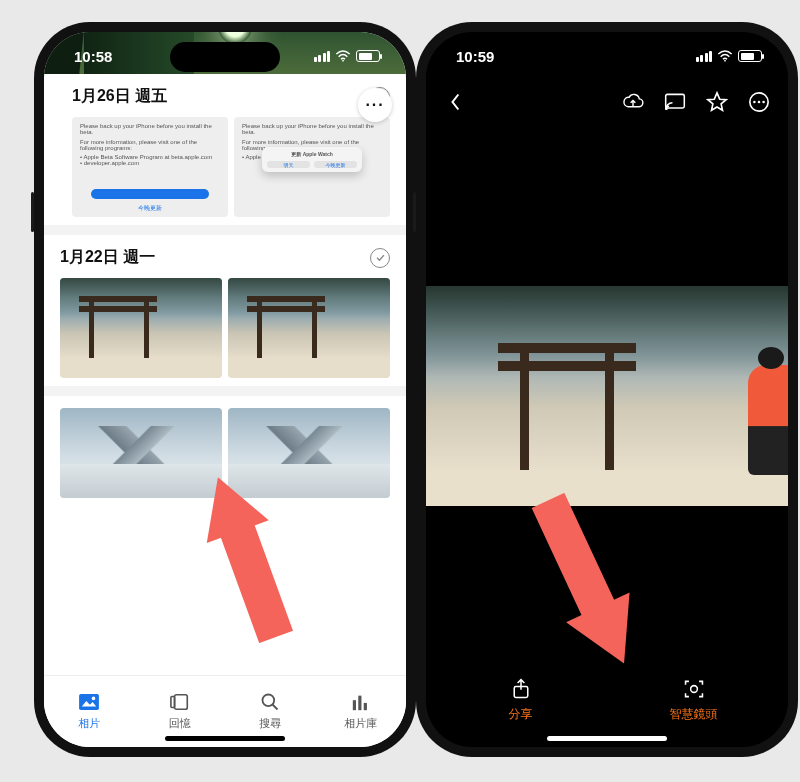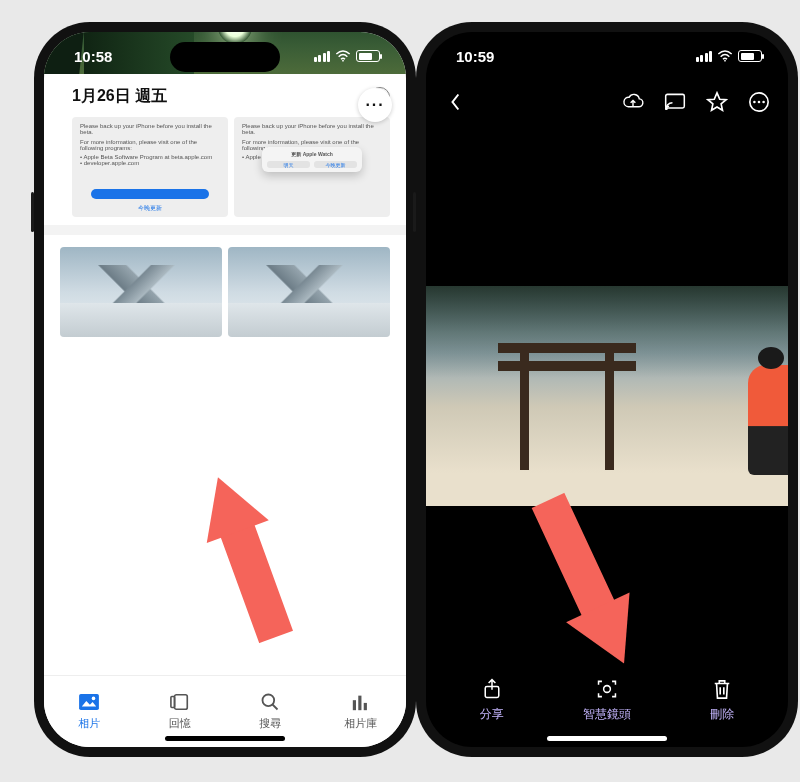--- a/index.html
+++ b/index.html
@@ -317,6 +317,24 @@
         </div>
       </div>
 
+      <div class="section">
+        <div class="sec-head">
+          <div class="sec-title">1月22日 週一</div>
+          <div class="check">
+            <svg viewBox="0 0 16 16" fill="none" stroke-width="2">
+                <path d="M3 8.5 L6.5 12 L13 4.5"></path>
+              </svg>
+          </div>
+        </div>
+        <div class="grid2">
+          <div class="thumb torii">
+              <div class="trees"></div>
+            </div>
+          <div class="thumb torii">
+              <div class="trees"></div>
+            </div>
+        </div>
+      </div>
 
       <div class="section">
         <div class="grid2">

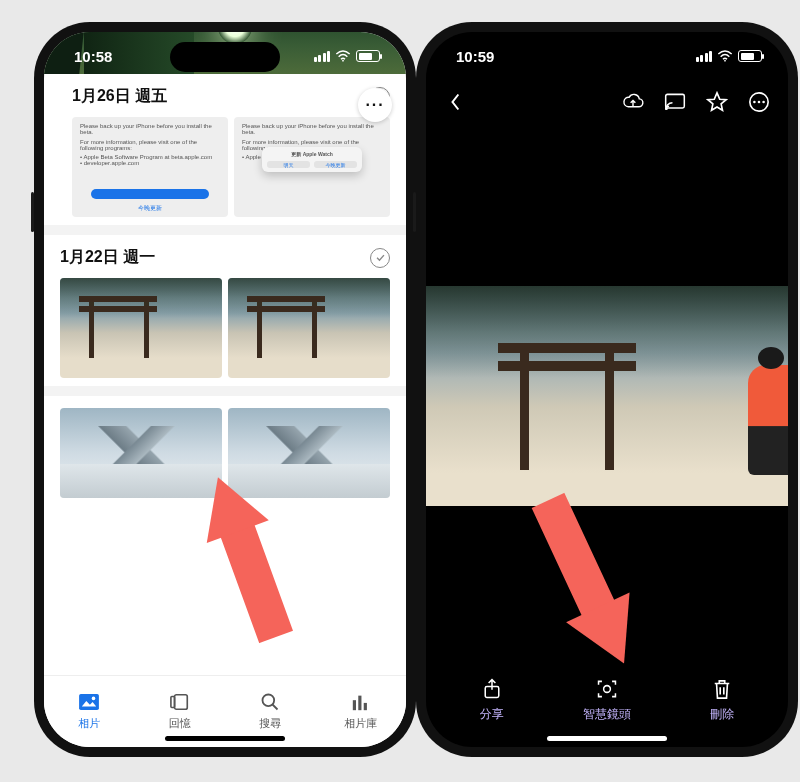--- a/index.html
+++ b/index.html
@@ -236,7 +236,7 @@
   }
   .bbtn {
     flex:1; display:flex; flex-direction:column; align-items:center; justify-content:center;
-    gap:6px; font-size:12px; color:#c4b5fd;
+    gap:6px; font-size:12px; color:#f97316;
   }
   .bicon { width:22px; height:22px; display:flex; align-items:center; justify-content:center; }
 

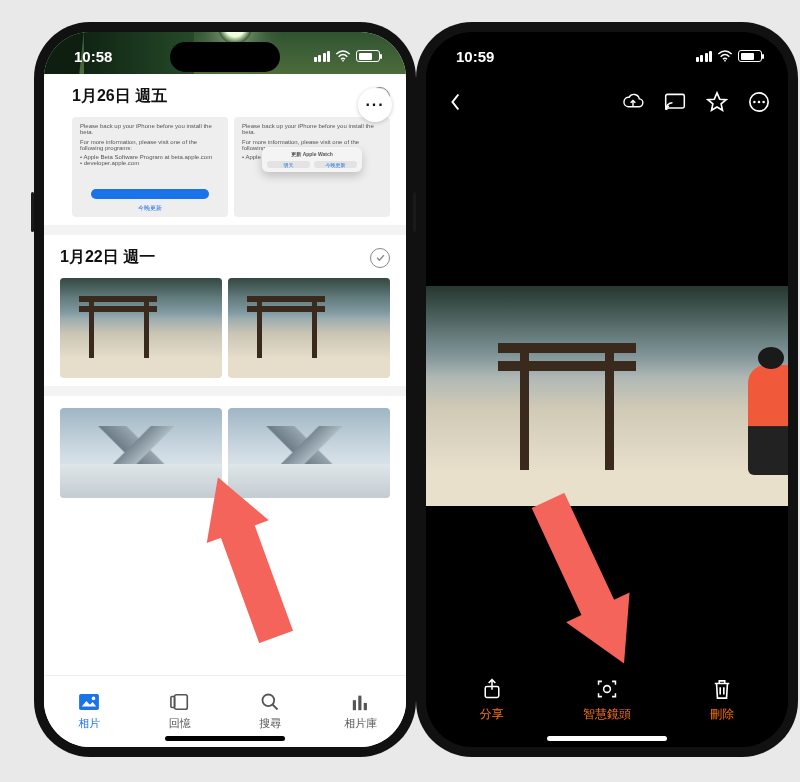--- a/index.html
+++ b/index.html
@@ -486,14 +486,6 @@
         </span>
         <span>智慧鏡頭</span>
       </div>
-      <div class="bbtn">
-        <span class="bicon">
-          <svg width="20" height="22" viewBox="0 0 22 24" fill="none" stroke="#fff" stroke-width="1.8">
-              <path d="M3 6 H19 M8 6 V3 H14 V6 M5 6 L6 22 H16 L17 6 M9 10 V18 M13 10 V18"></path>
-            </svg>
-        </span>
-        <span>刪除</span>
-      </div>
     </div>
 
     <div class="homebar light"></div>

